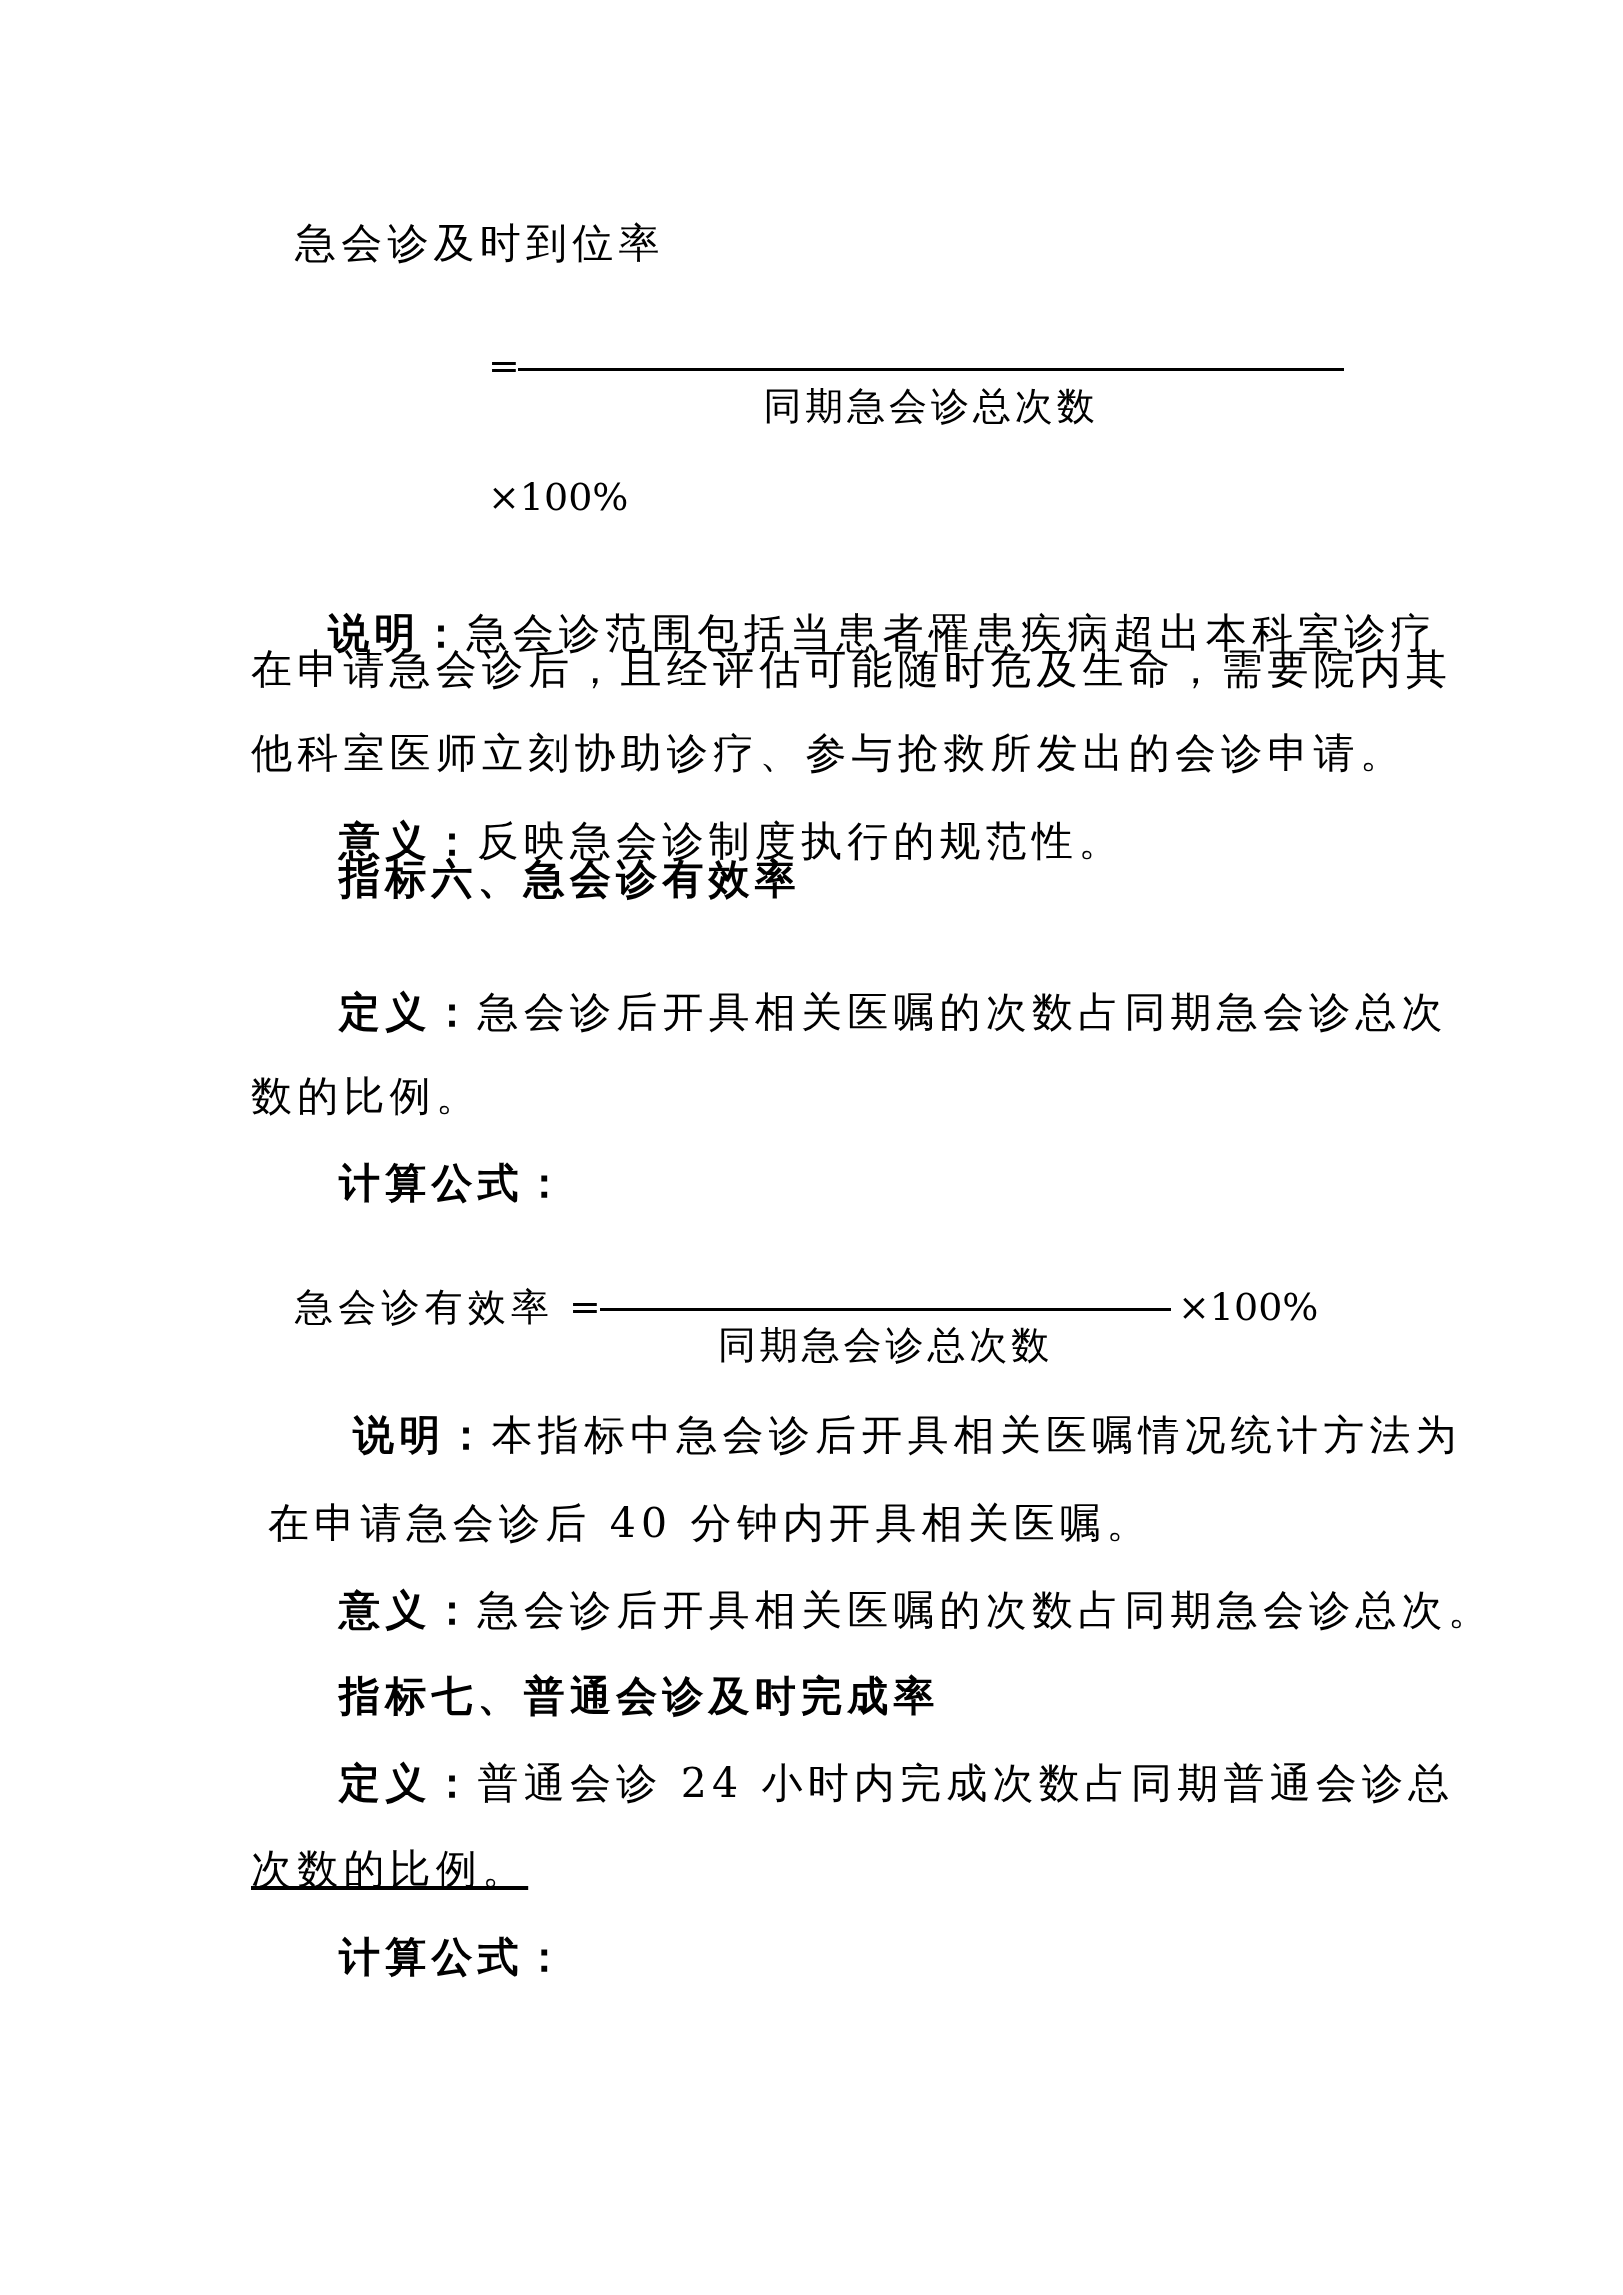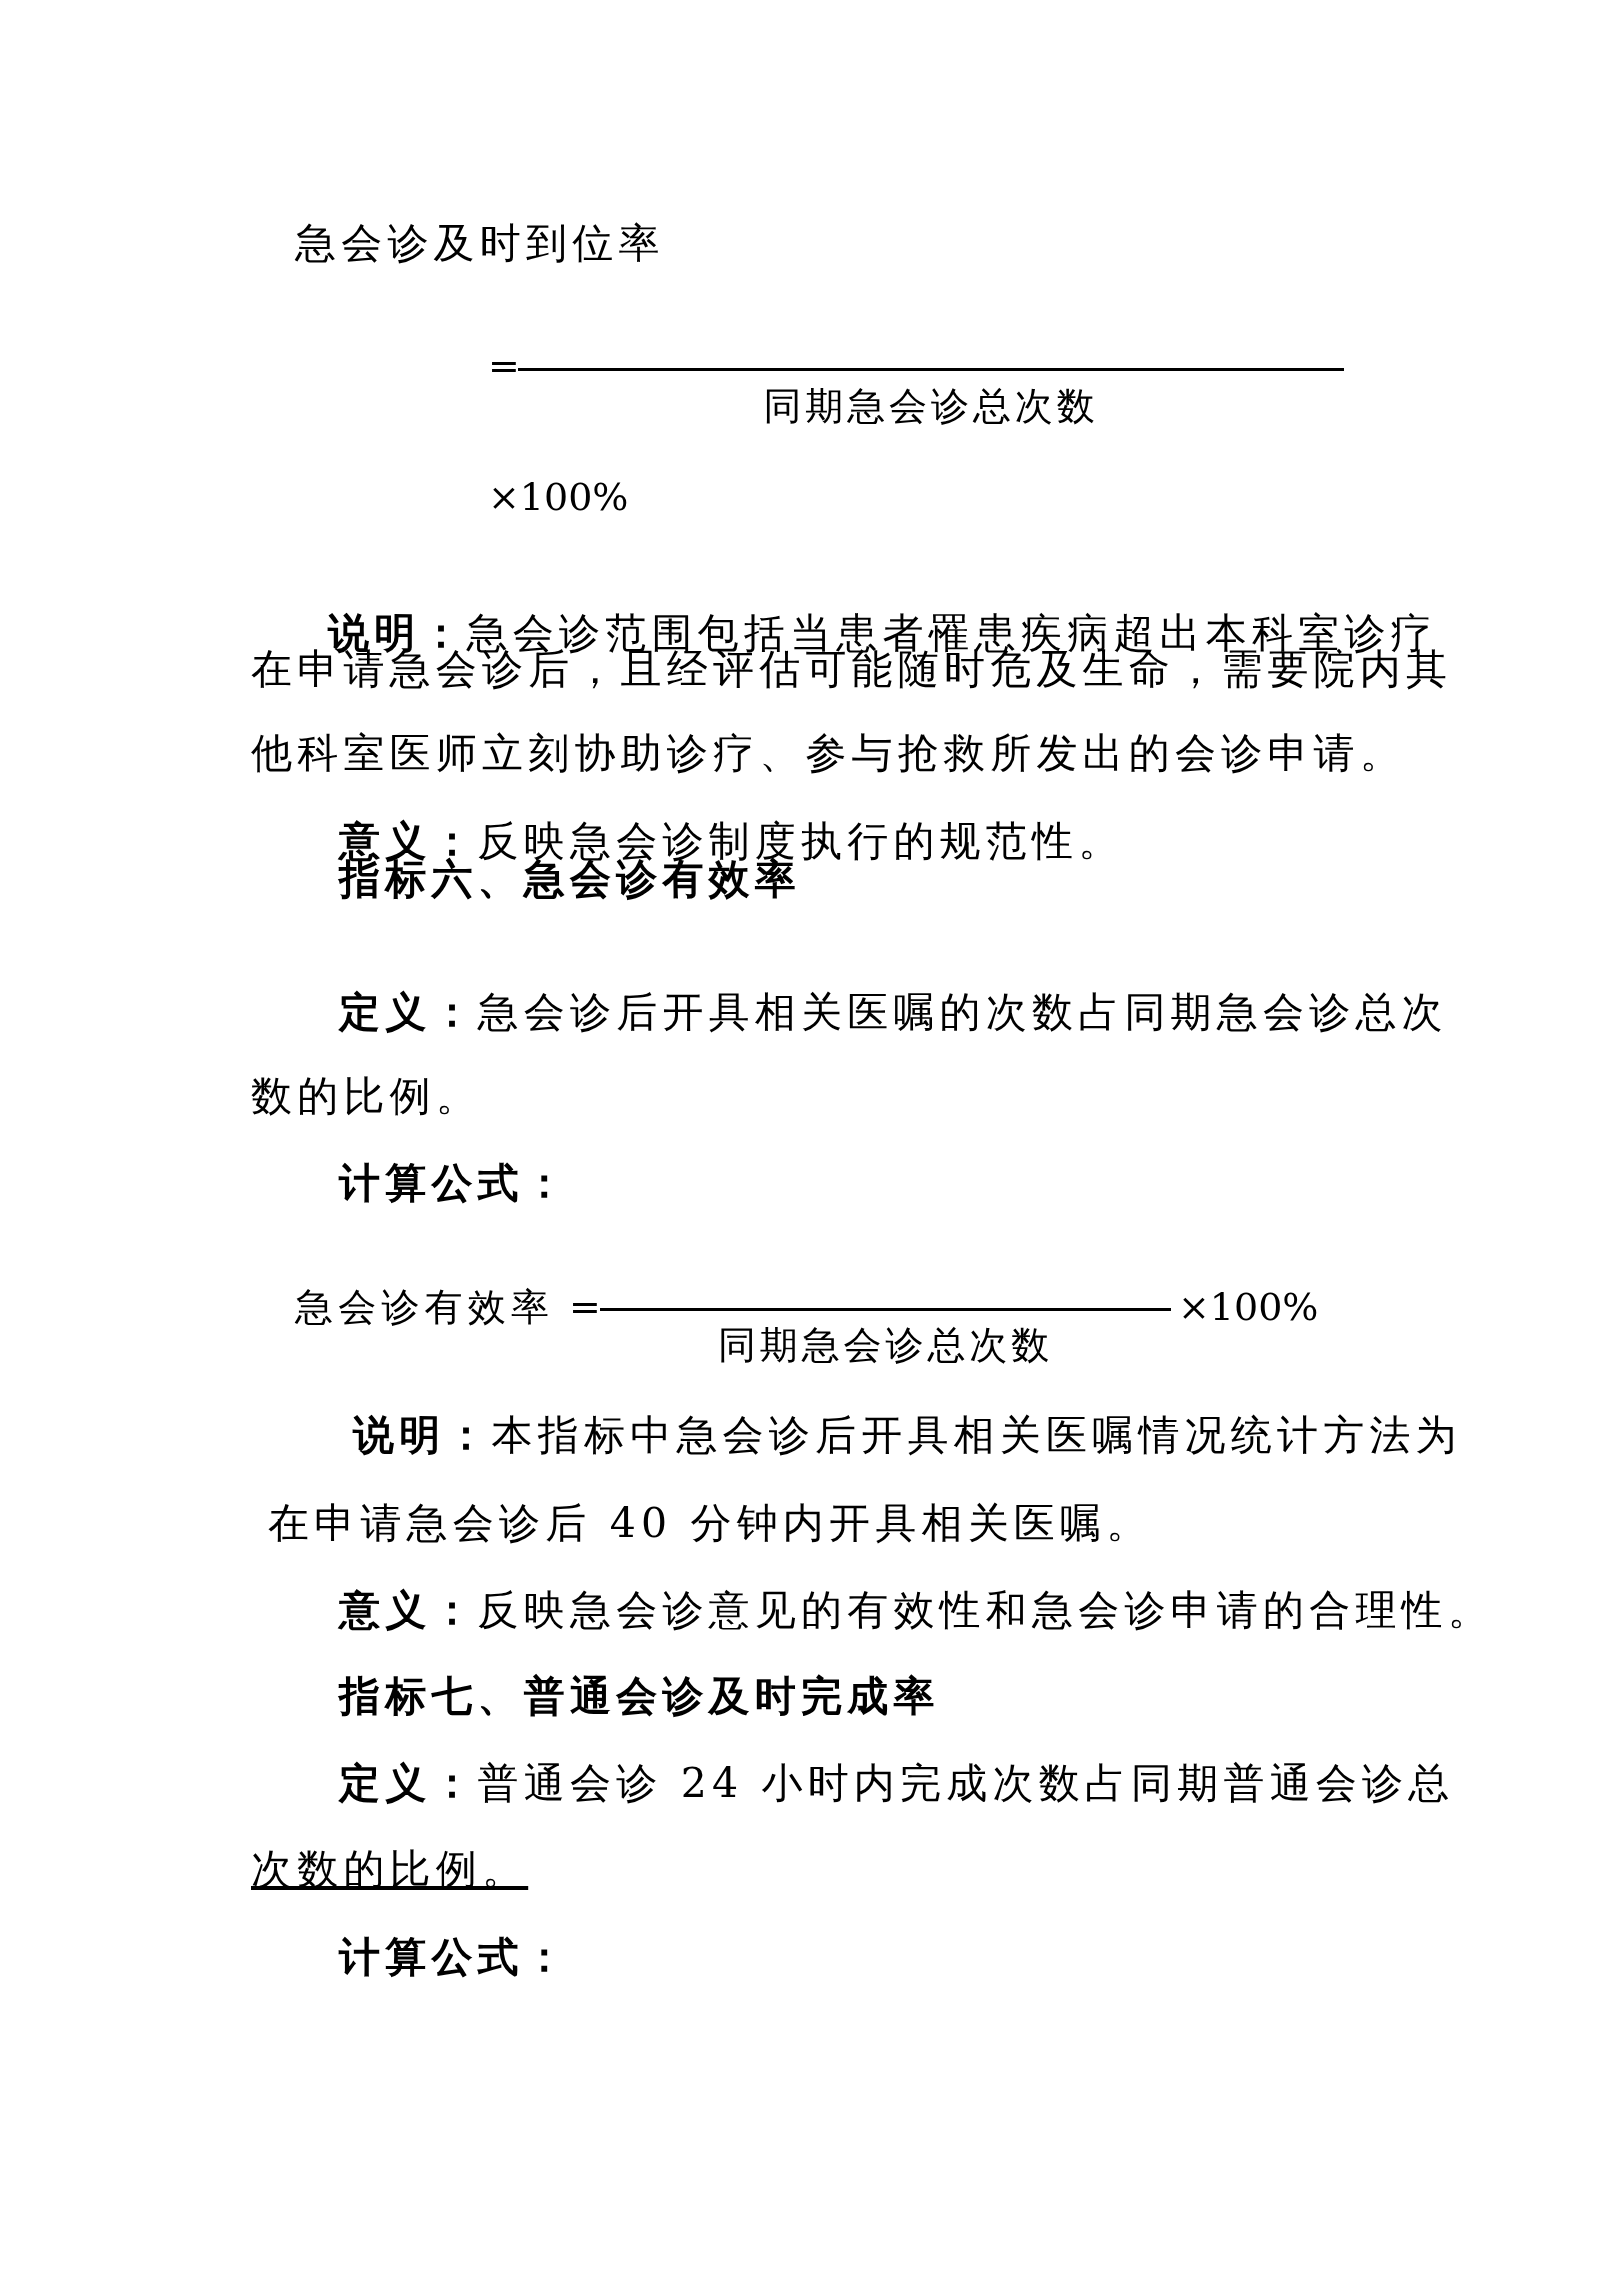--- a/index.html
+++ b/index.html
@@ -56,7 +56,7 @@
 <div class="ln" style="left:251px; top:1503px;margin-left:17px;">在申请急会诊后 40 分钟内开具相关医嘱。</div>
 
 <div class="ln" style="left:339px; top:1590px;">
-  <span class="b">意义：</span><span>反映急会诊意见的有效性和急会诊申请的合理性。</span>
+  <span class="b">意义：</span><span>急会诊后开具相关医嘱的次数占同期急会诊总次。</span>
 </div>
 
 <div class="ln b" style="left:339px; top:1676px;">指标七、普通会诊及时完成率</div>

